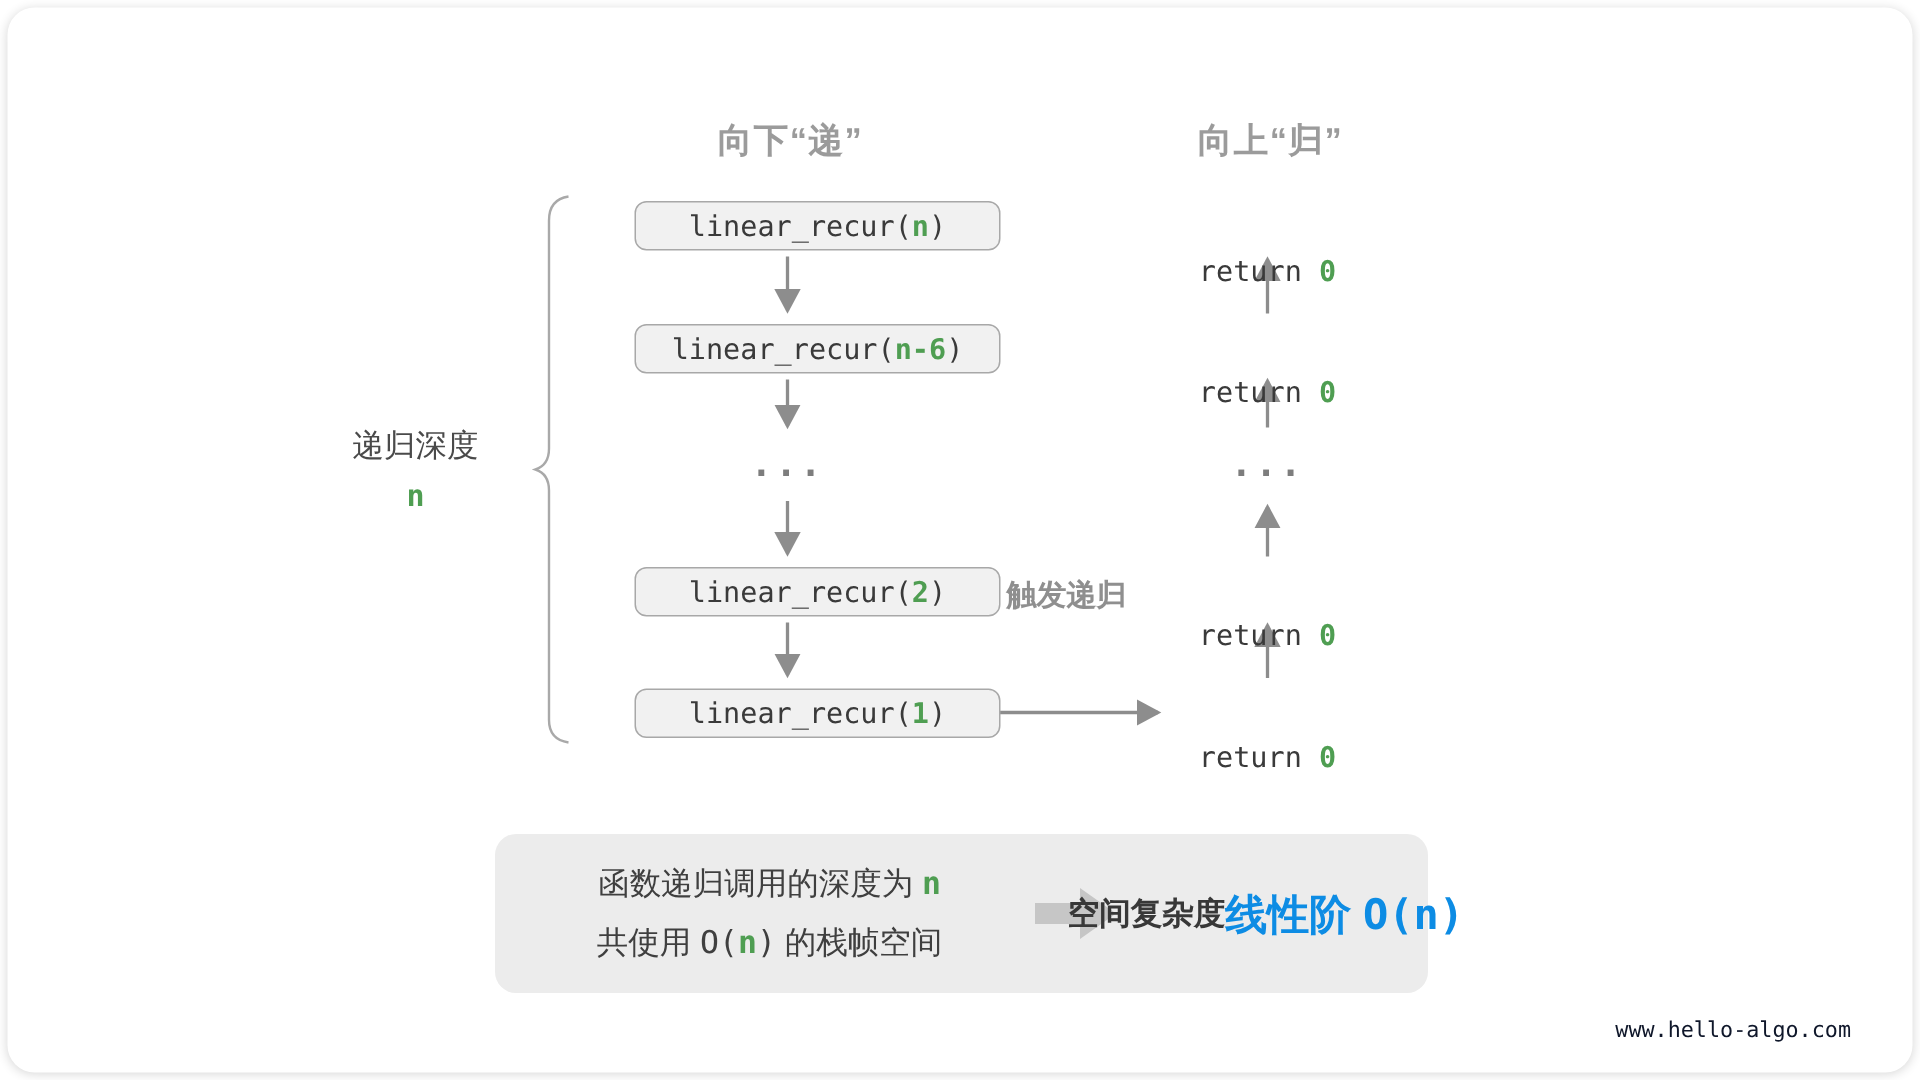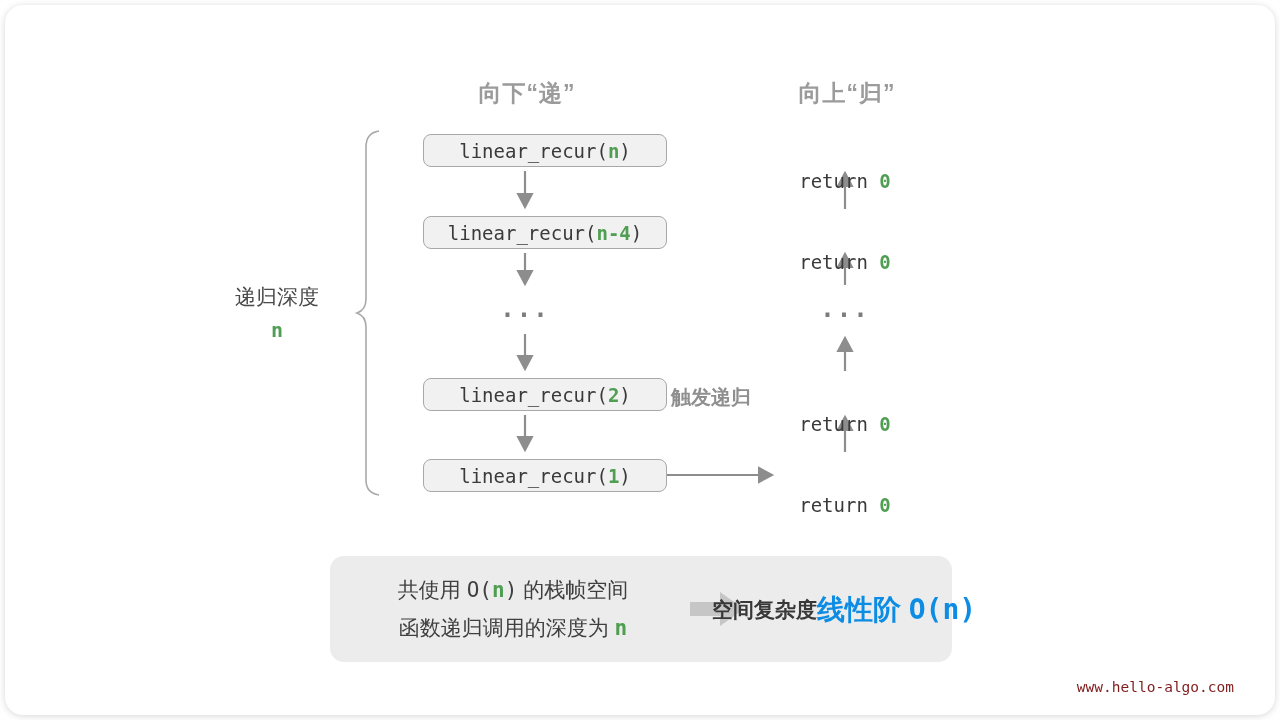--- a/index.html
+++ b/index.html
@@ -120,7 +120,7 @@
 <div class="abs hdr" style="left:722px; top:58px;">向上“归”</div>
 
 <div class="abs callbox" style="top:134px;"><span>linear_recur(</span><span class="arg green">n</span><span>)</span></div>
-<div class="abs callbox" style="top:216px;"><span>linear_recur(</span><span class="arg green">n-4</span><span>)</span></div>
+<div class="abs callbox" style="top:216px;"><span>linear_recur(</span><span class="arg green">n-6</span><span>)</span></div>
 <div class="abs callbox" style="top:378px;"><span>linear_recur(</span><span class="arg green">2</span><span>)</span></div>
 <div class="abs callbox" style="top:459px;"><span>linear_recur(</span><span class="arg green">1</span><span>)</span></div>
 

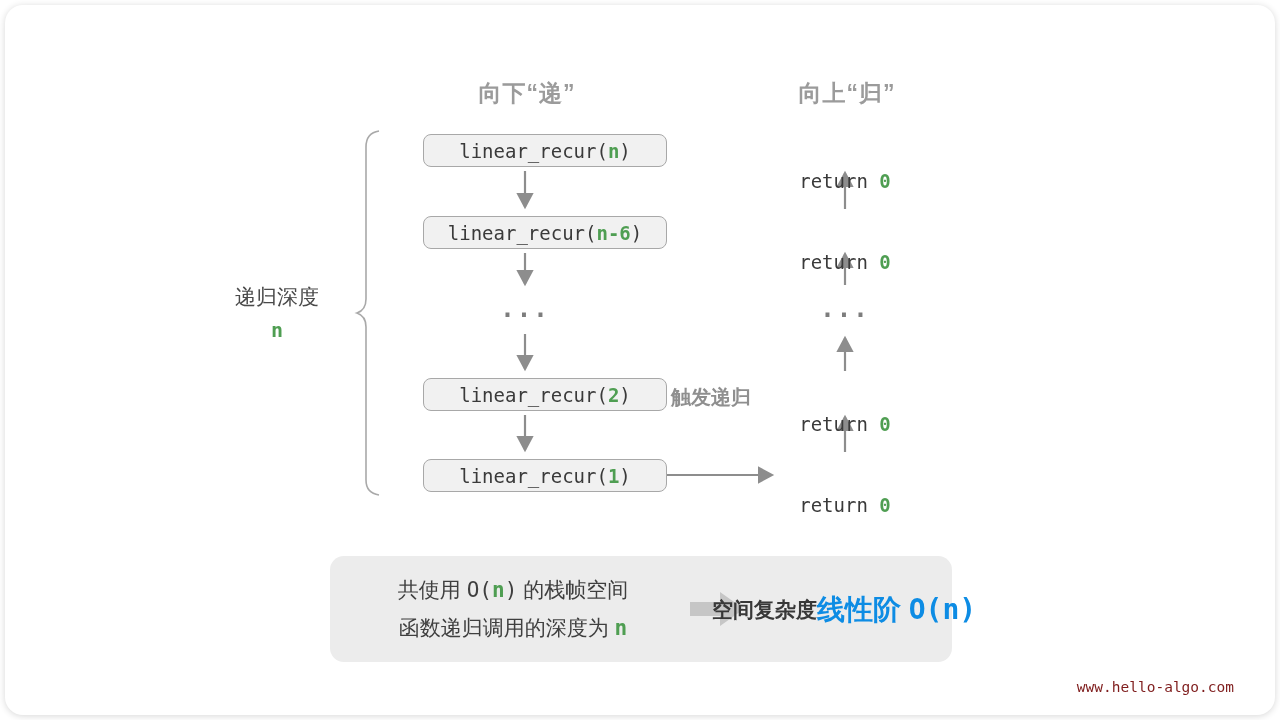--- a/index.html
+++ b/index.html
@@ -141,8 +141,8 @@
 
 <div class="abs panel"></div>
 <div class="abs panel-left">
+  <div><span>函数递归调用的深度为 </span><span class="arg green mono">n</span></div>
   <div><span>共使用 </span><span class="mono">O(</span><span class="arg green mono">n</span><span class="mono">)</span><span> 的栈帧空间</span></div>
-  <div><span>函数递归调用的深度为 </span><span class="arg green mono">n</span></div>
 </div>
 <svg class="layer" style="left:690px; top:592px;" width="56" height="36">
   <polygon points="0,10 30,10 30,0 54,17 30,34 30,24 0,24" fill="#c6c6c6"></polygon>

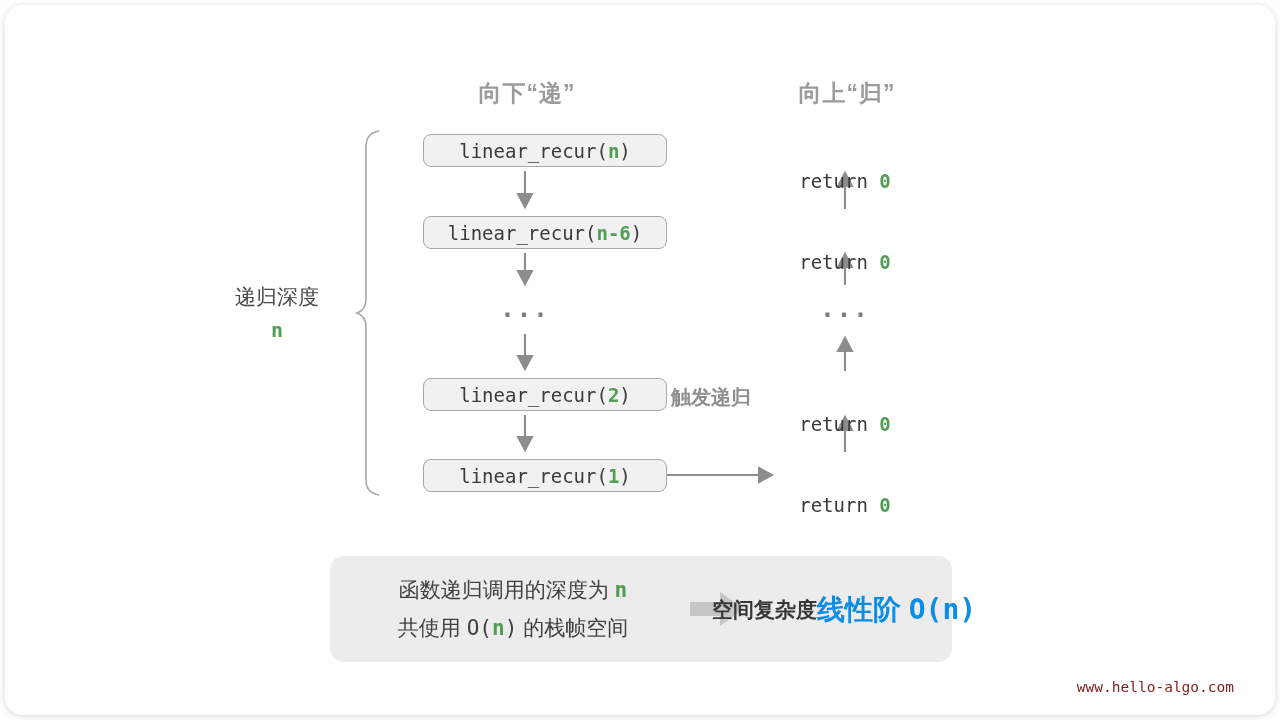--- a/index.html
+++ b/index.html
@@ -84,7 +84,7 @@
   .watermark {
     right: 46px; top: 679px;
     font-family: "DejaVu Sans Mono", monospace;
-    font-size: 14.5px; color: #7f1d1d;
+    font-size: 14.5px; color: #0f172a;
   }
 
   svg.layer { position: absolute; left: 0; top: 0; pointer-events: none; }

